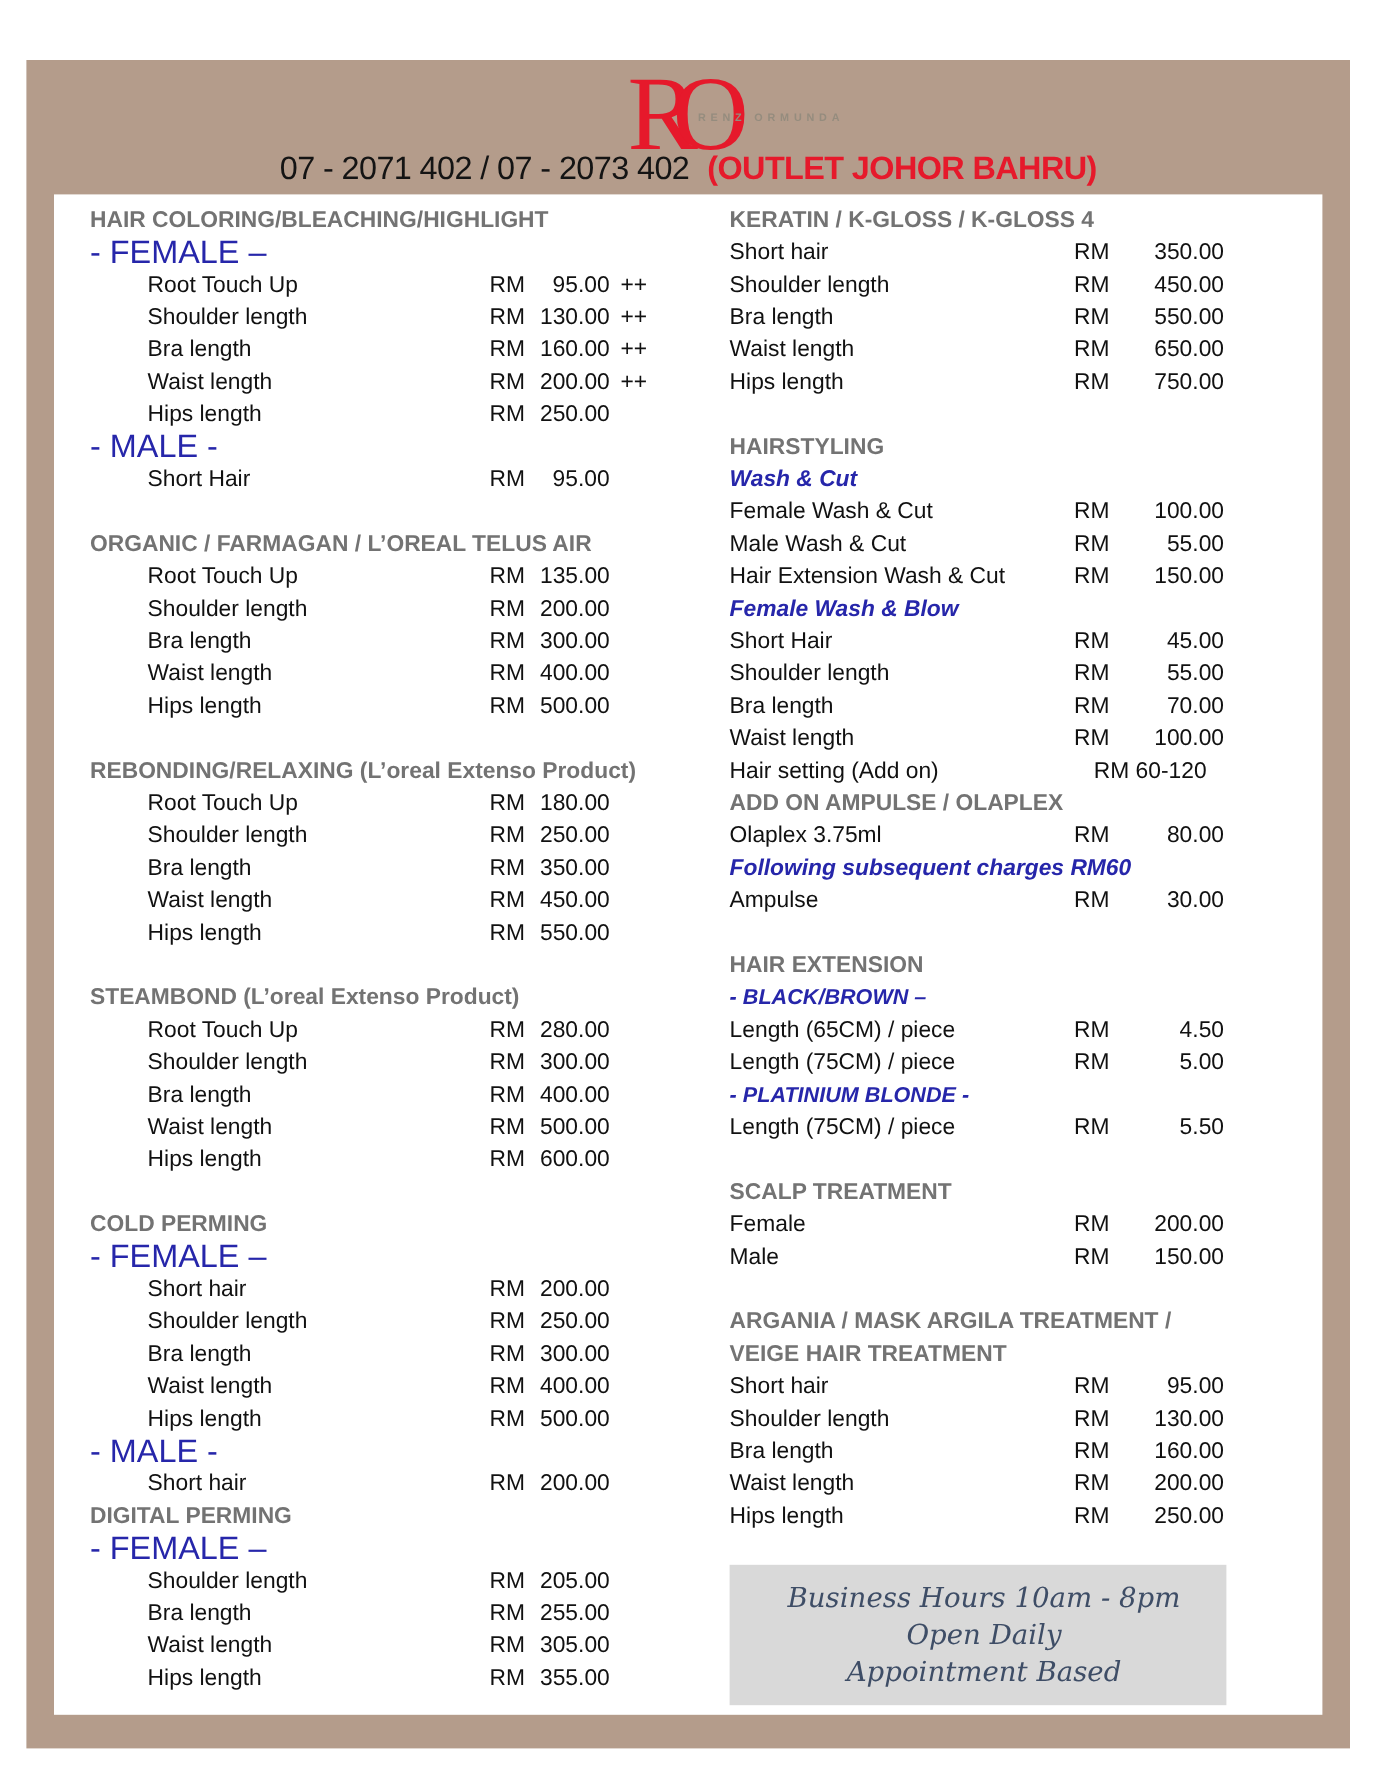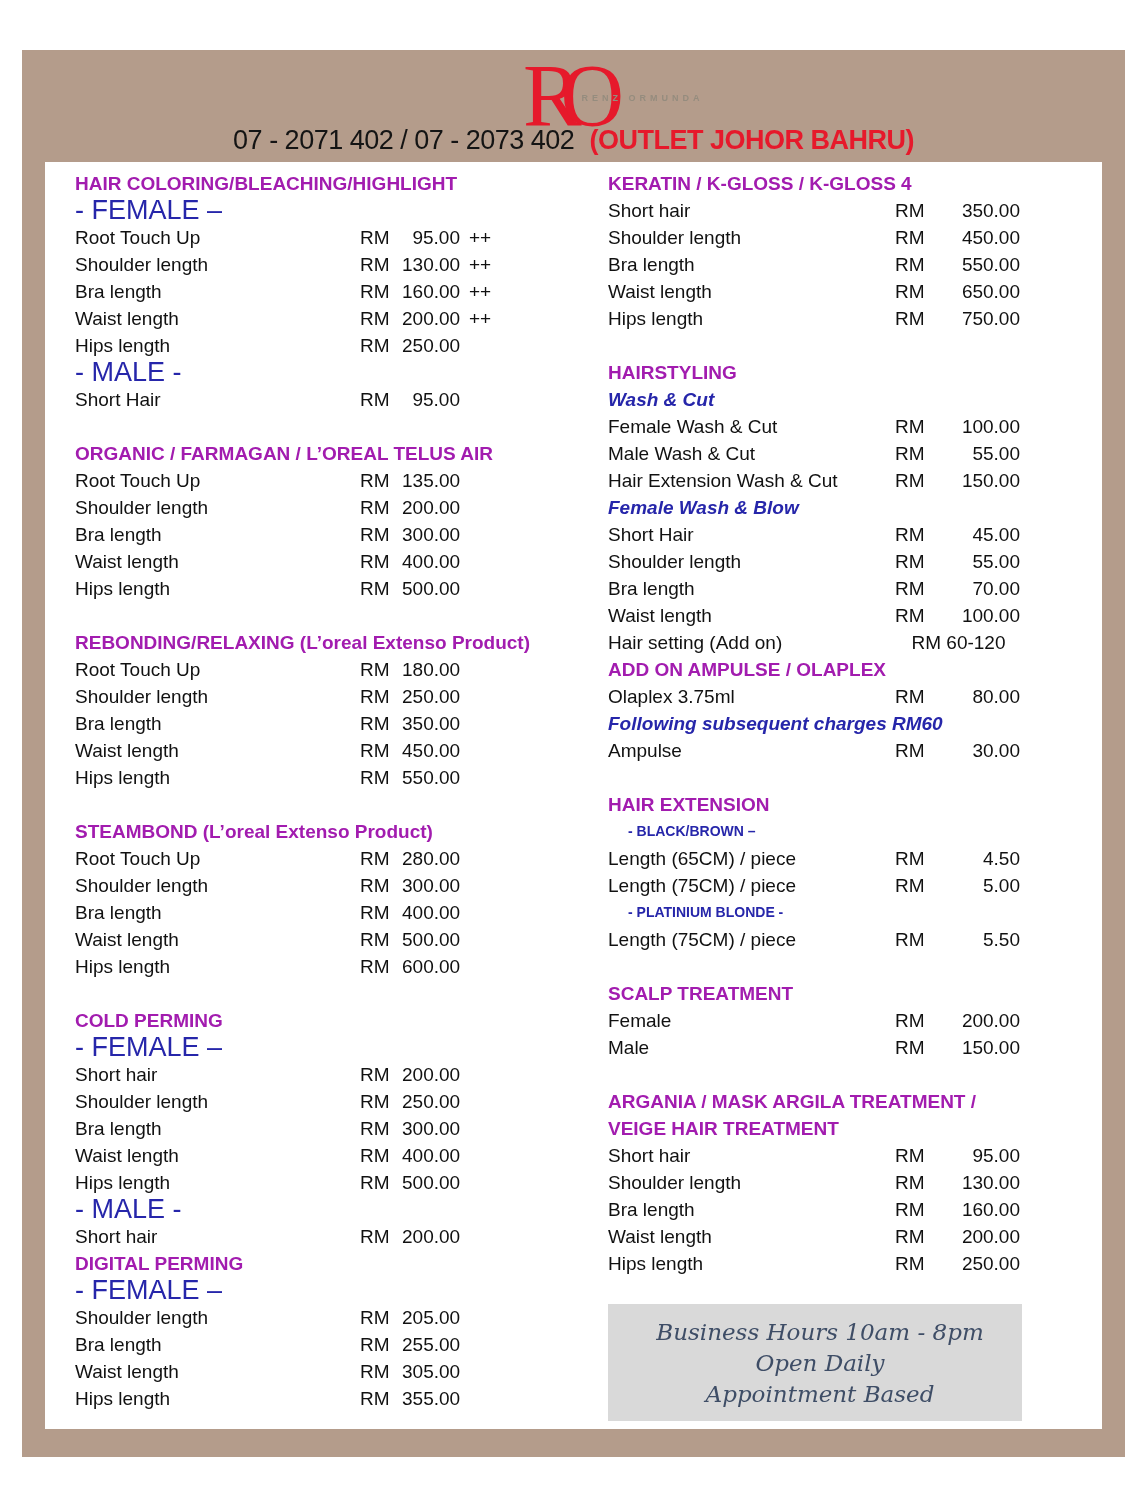--- a/index.html
+++ b/index.html
@@ -21,7 +21,7 @@
   .price-section{margin-top:27px;}
   .price-section.first{margin-top:0;}
   .price-section.tight{margin-top:0;}
-  .sec-title{margin:0;font-size:19px;font-weight:700;line-height:27px;color:#a21caf;}
+  .sec-title{margin:0;font-size:19px;font-weight:700;line-height:27px;color:#737373;}
   .sub{color:var(--blue,#2626aa);}
   .sub-dash{font-size:27px;}
   .sub-italic{font-style:italic;font-weight:700;font-size:19px;}

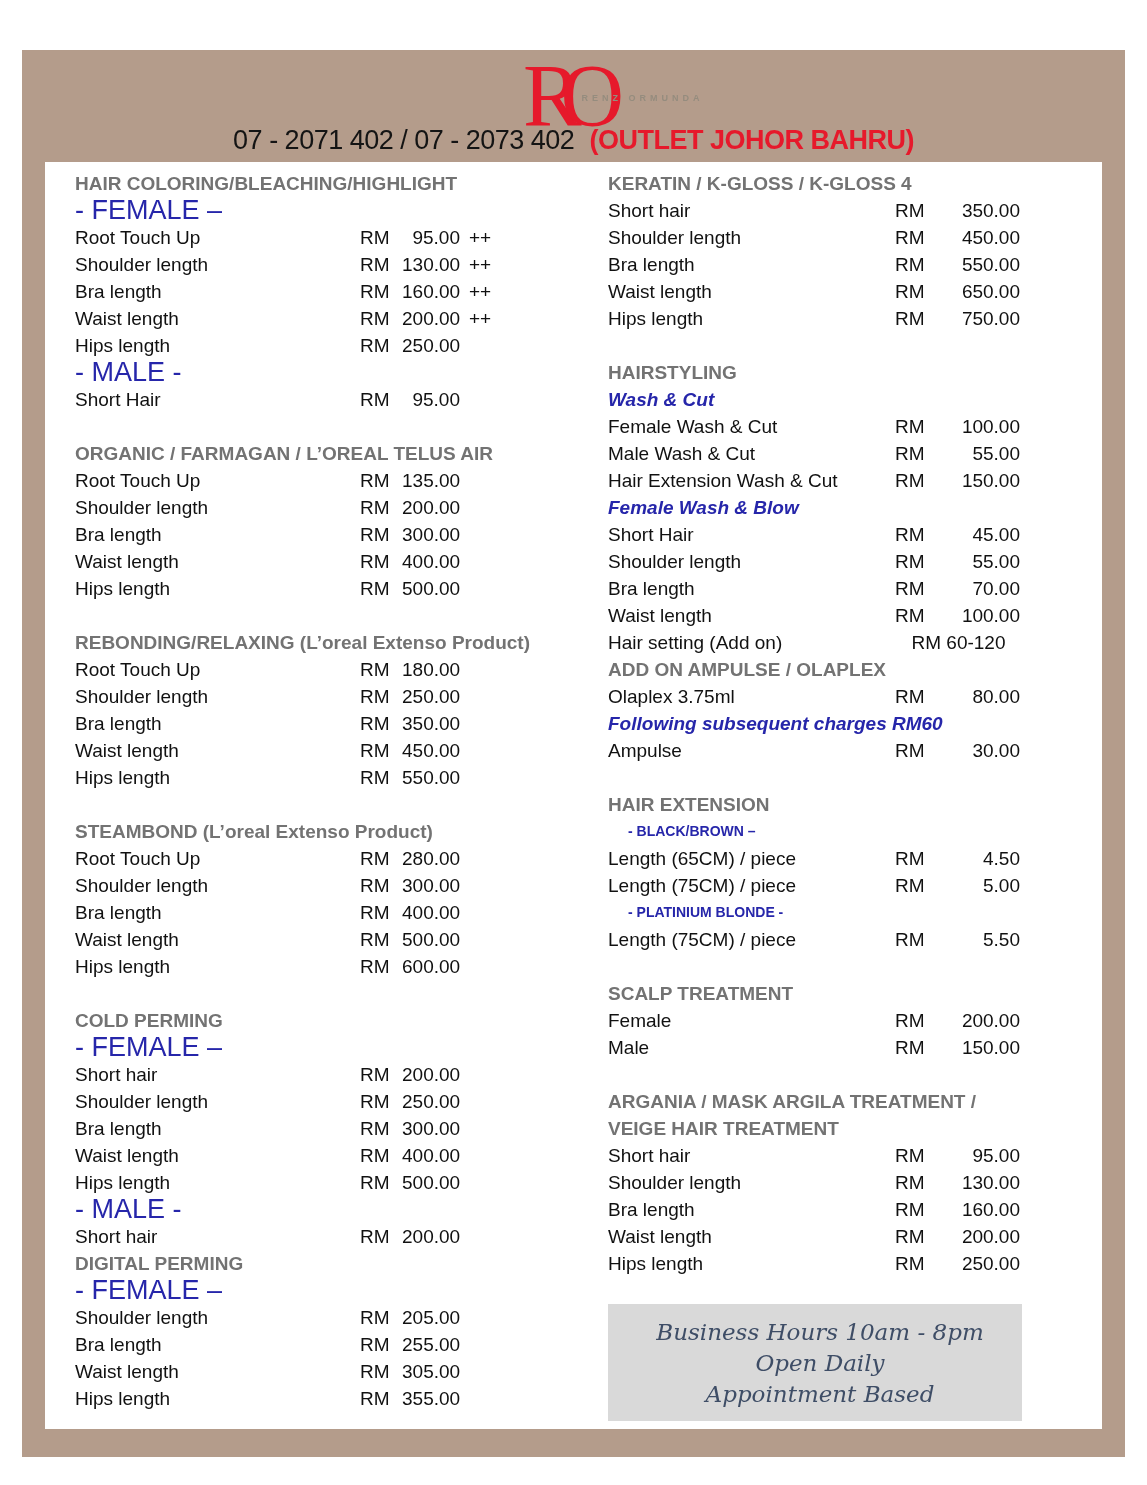--- a/index.html
+++ b/index.html
@@ -28,7 +28,7 @@
   .sub-caps{font-weight:700;font-size:14px;margin-left:20px;}
   .row{display:flex;align-items:baseline;}
   .lbl{flex:none;}
-  .col-left .lbl{width:285px;}
+  .col-left .lbl{width:285px;margin-left:48px;}
   .col-left .rm{width:42px;flex:none;}
   .col-left .amt{width:58px;flex:none;text-align:right;}
   .col-left .sfx{width:34px;flex:none;padding-left:9px;}

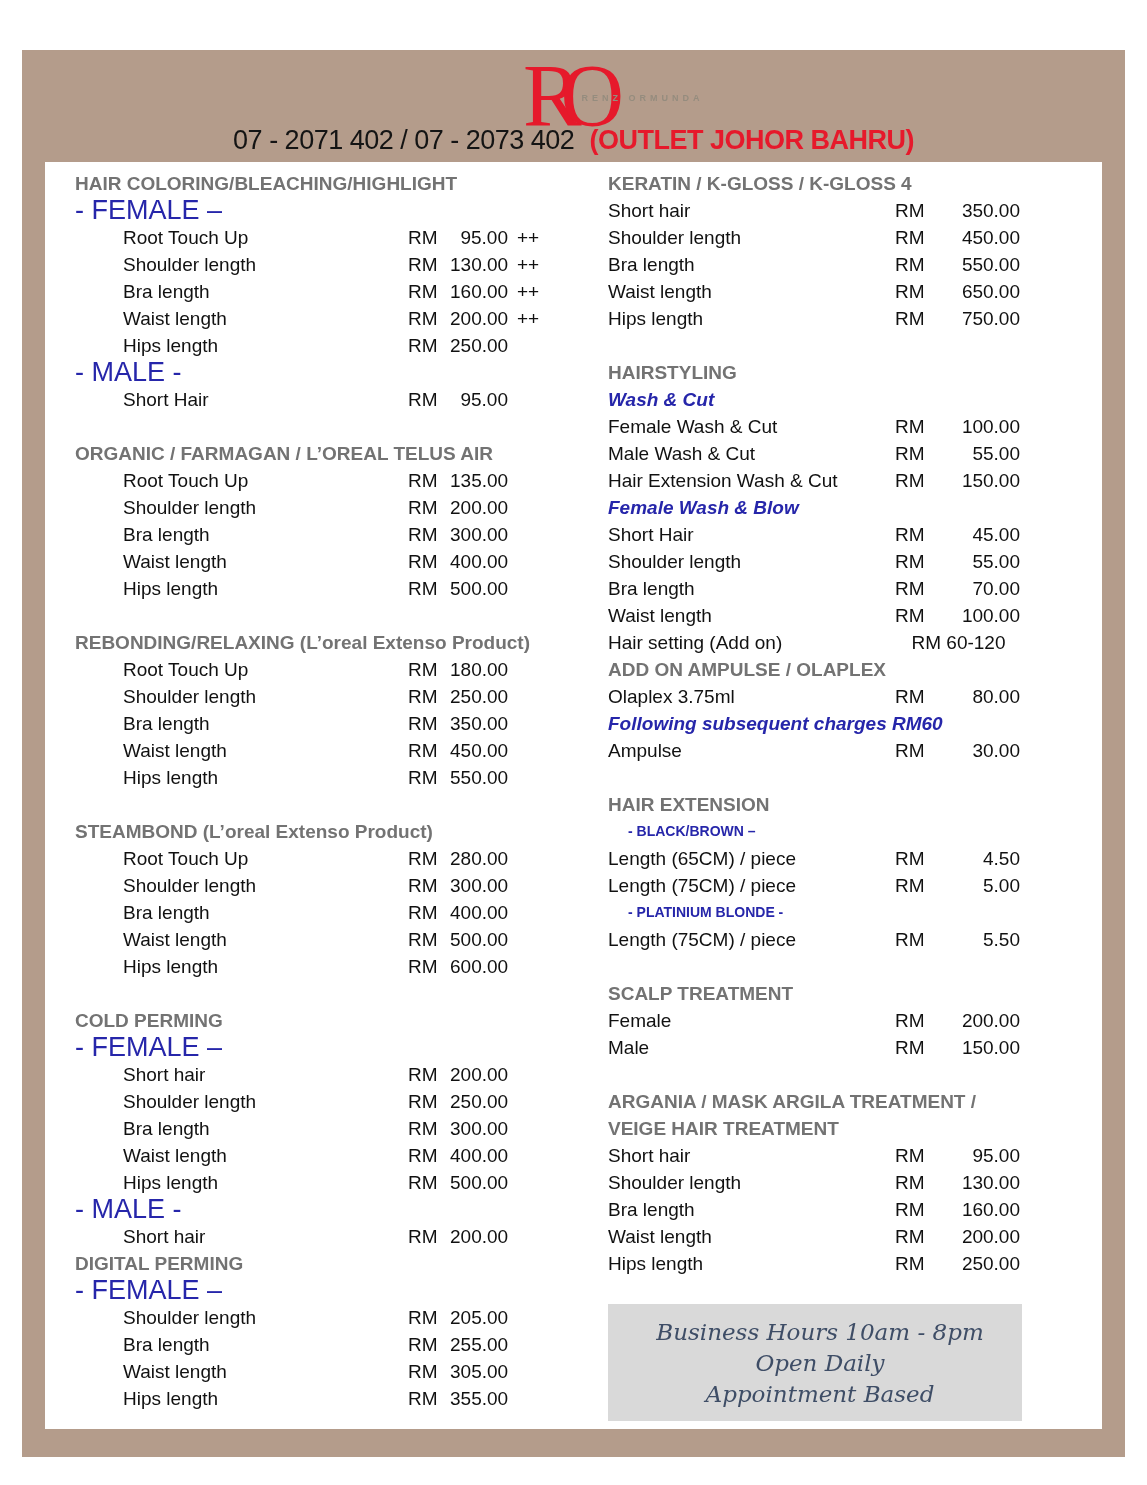--- a/index.html
+++ b/index.html
@@ -25,7 +25,7 @@
   .sub{color:var(--blue,#2626aa);}
   .sub-dash{font-size:27px;}
   .sub-italic{font-style:italic;font-weight:700;font-size:19px;}
-  .sub-caps{font-weight:700;font-size:14px;margin-left:20px;}
+  .sub-caps{font-style:italic;font-weight:700;font-size:18px;}
   .row{display:flex;align-items:baseline;}
   .lbl{flex:none;}
   .col-left .lbl{width:285px;margin-left:48px;}

